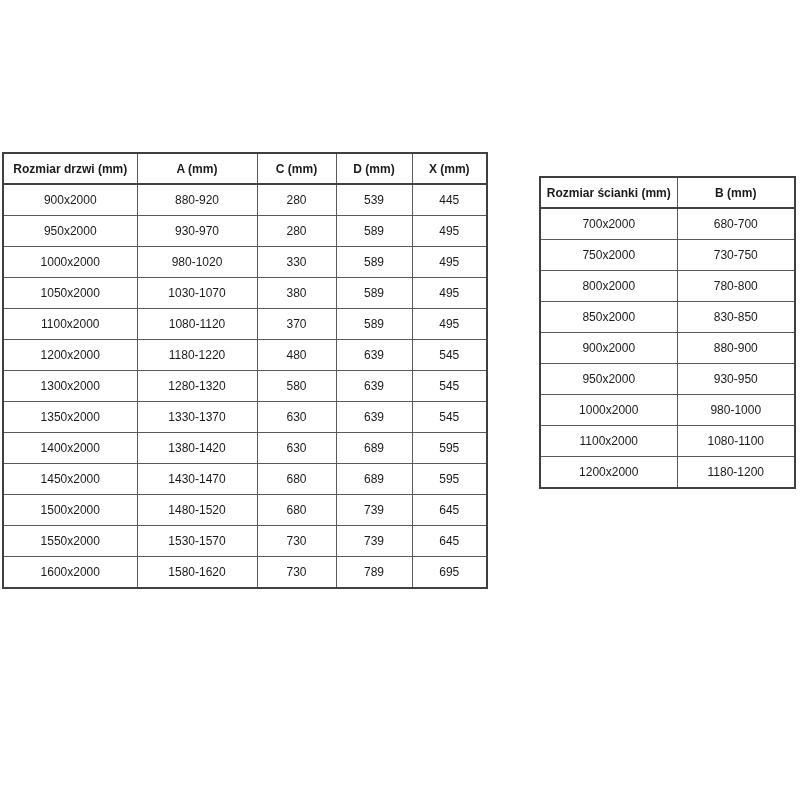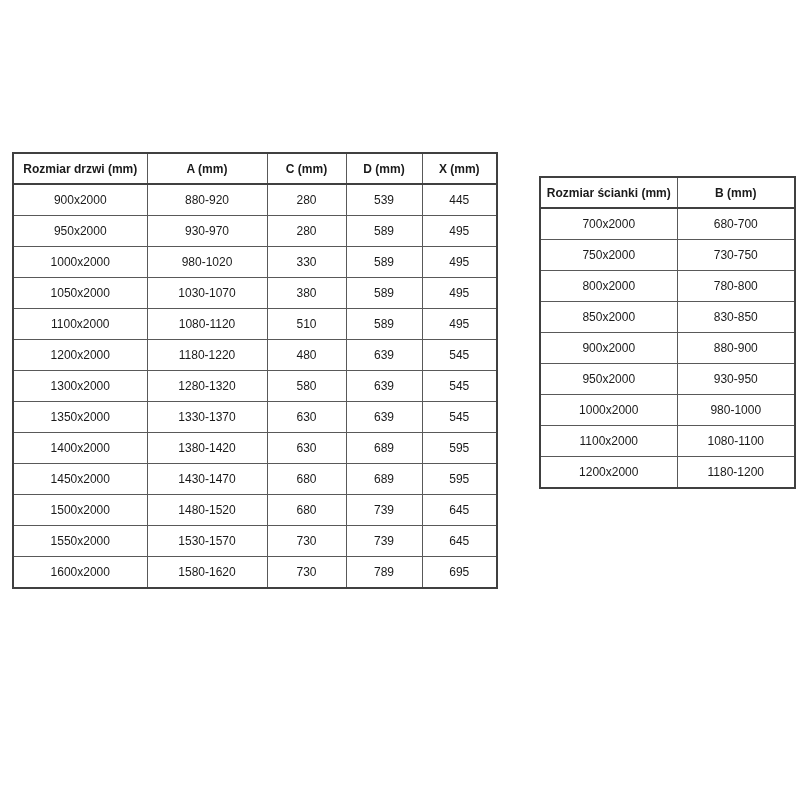--- a/index.html
+++ b/index.html
@@ -44,7 +44,7 @@
     height: 30px;
   }
   #doors-table {
-    left: 12px;
+    left: 2px;
     top: 152px;
     width: 484px;
   }

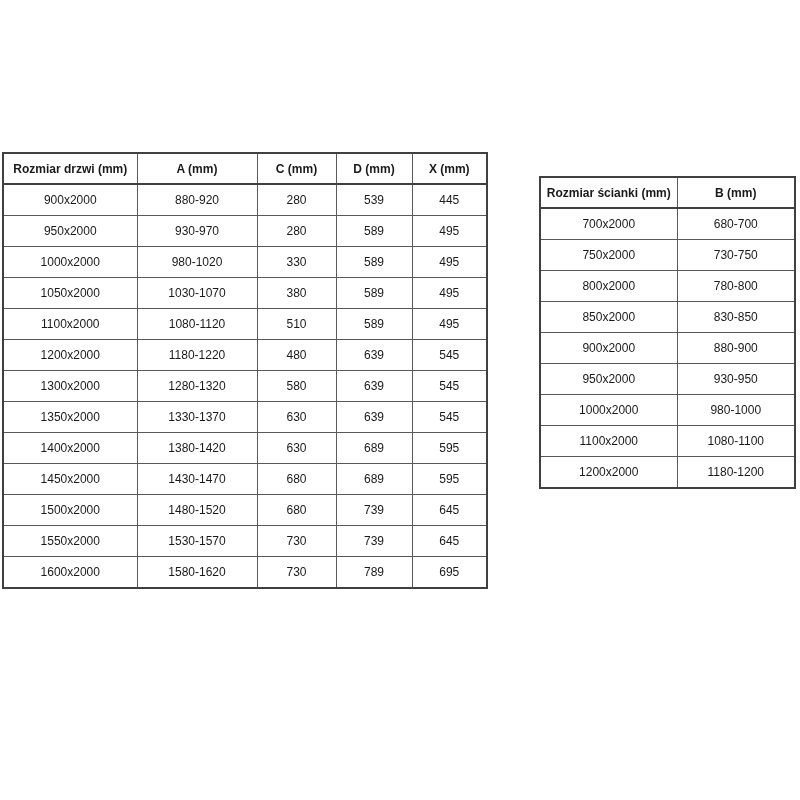--- a/index.html
+++ b/index.html
@@ -109,7 +109,7 @@
         <tr>
           <td>1100x2000</td>
           <td>1080-1120</td>
-          <td>510</td>
+          <td>370</td>
           <td>589</td>
           <td>495</td>
         </tr>

